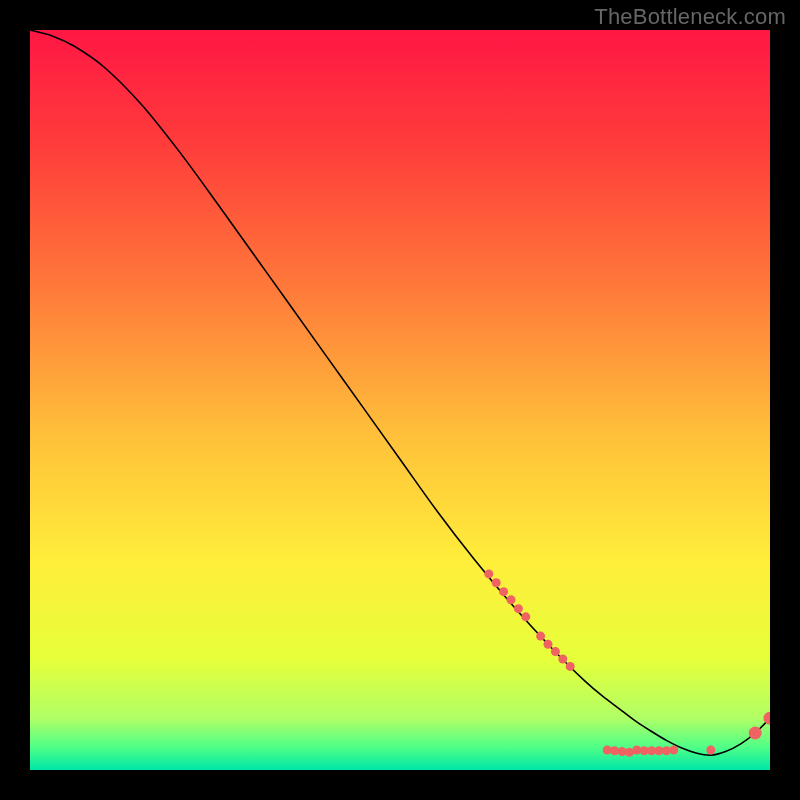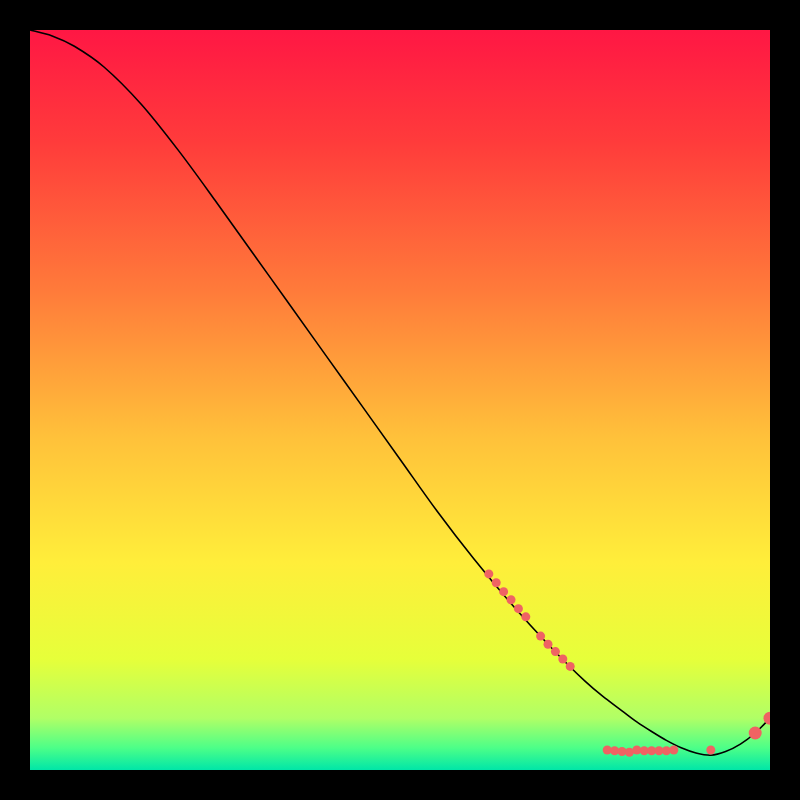--- a/index.html
+++ b/index.html
@@ -41,6 +41,7 @@
 <body>
 
 <div class="chart-container">
+  <div class="watermark">TheBottleneck.com</div>
   <div class="plot-area">
     <svg id="chart-svg" width="740" height="740" viewBox="0 0 740 740">
       <defs>

